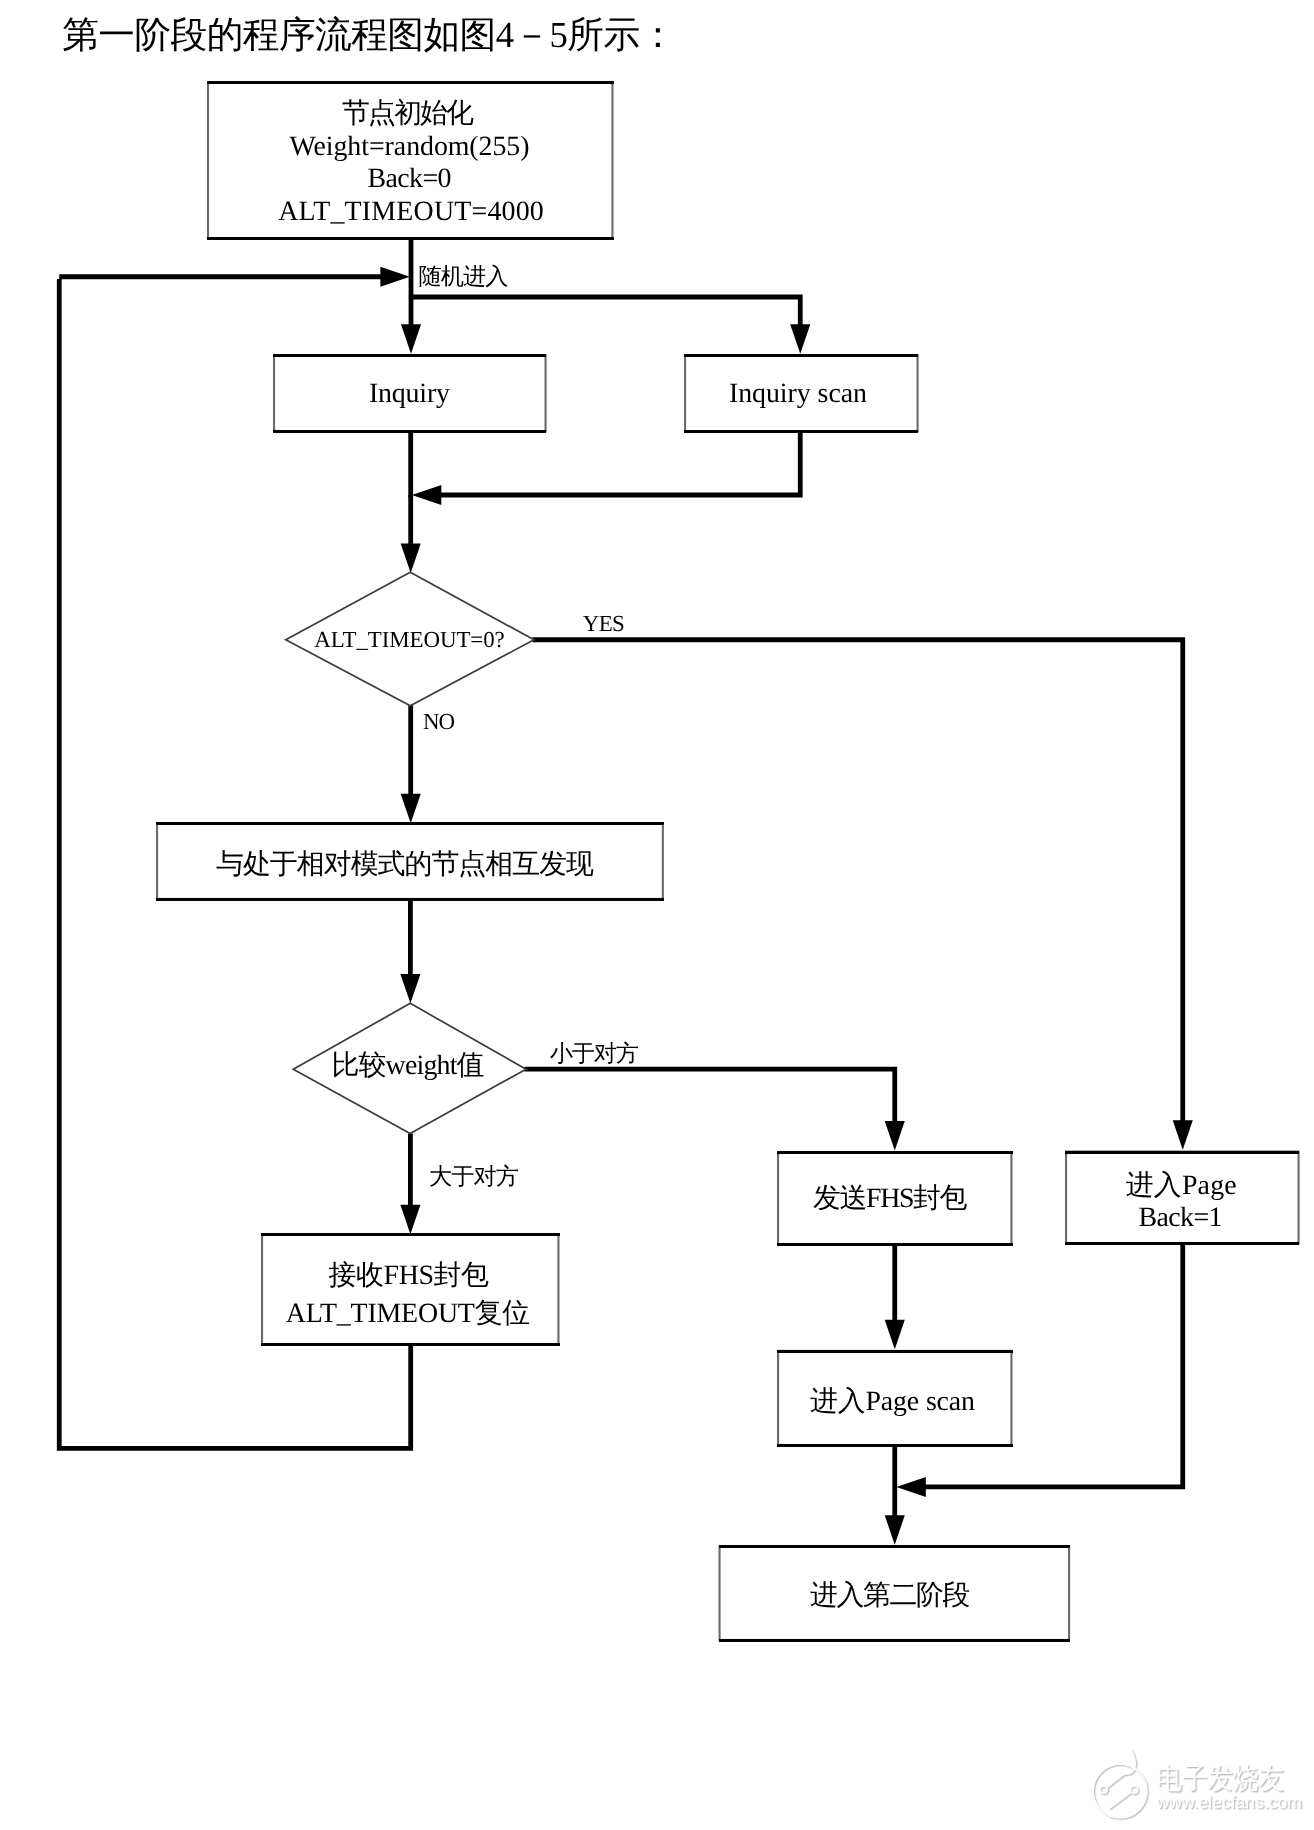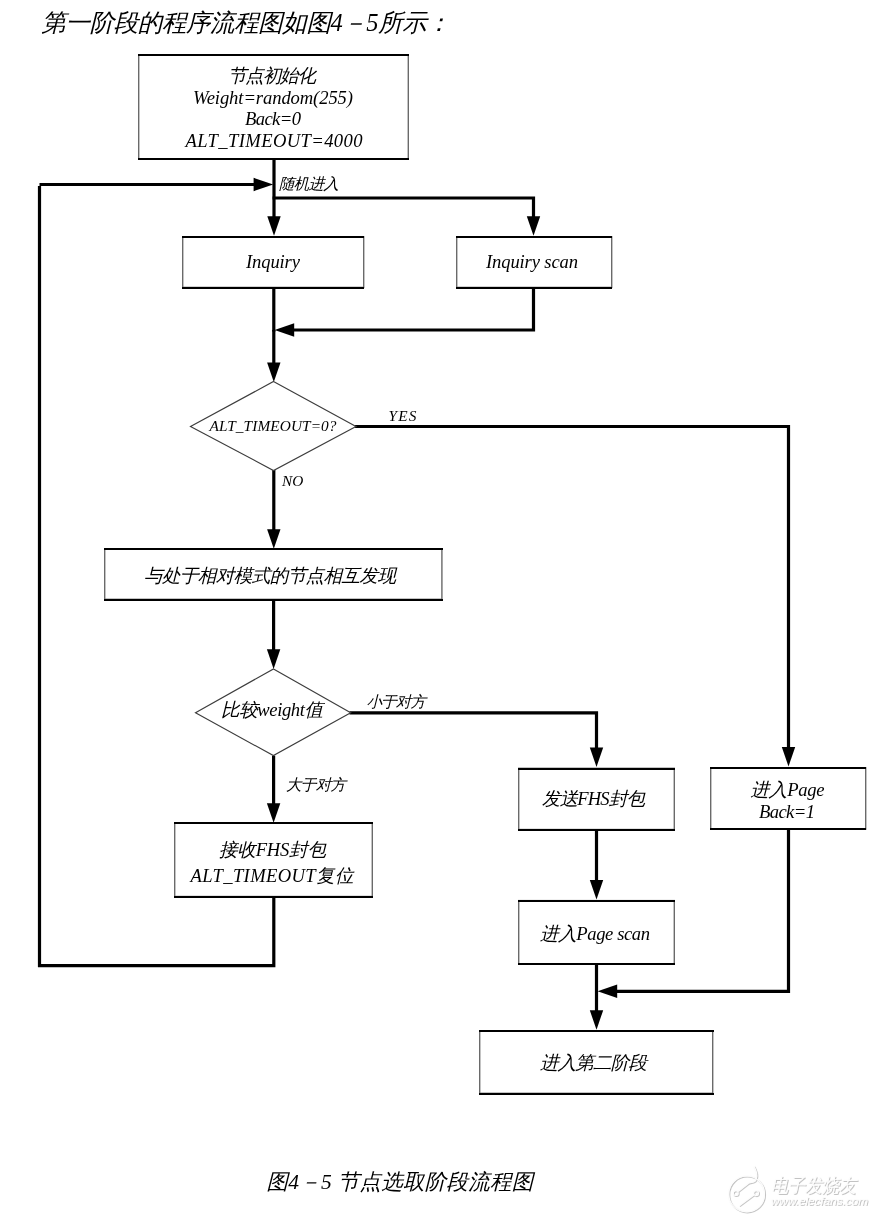--- a/index.html
+++ b/index.html
@@ -7,7 +7,7 @@
   body{width:876px;height:1220px;overflow:hidden;position:relative;
        font-family:"Liberation Serif","DejaVu Serif",serif;color:#000;
        -webkit-font-smoothing:antialiased;}
-  #page{position:absolute;left:0;top:0;width:728px;height:1220px;background:#fff;font-style:italic;}
+  #page{position:absolute;left:0;top:0;width:728px;height:1220px;background:#fff;}
   .htext{position:absolute;white-space:nowrap;color:#000;}
   #intro{left:41.5px;top:6px;font-size:24.5px;letter-spacing:-0.42px;}
   #caption{left:266.5px;top:1166.5px;font-size:21.5px;letter-spacing:0.25px;}

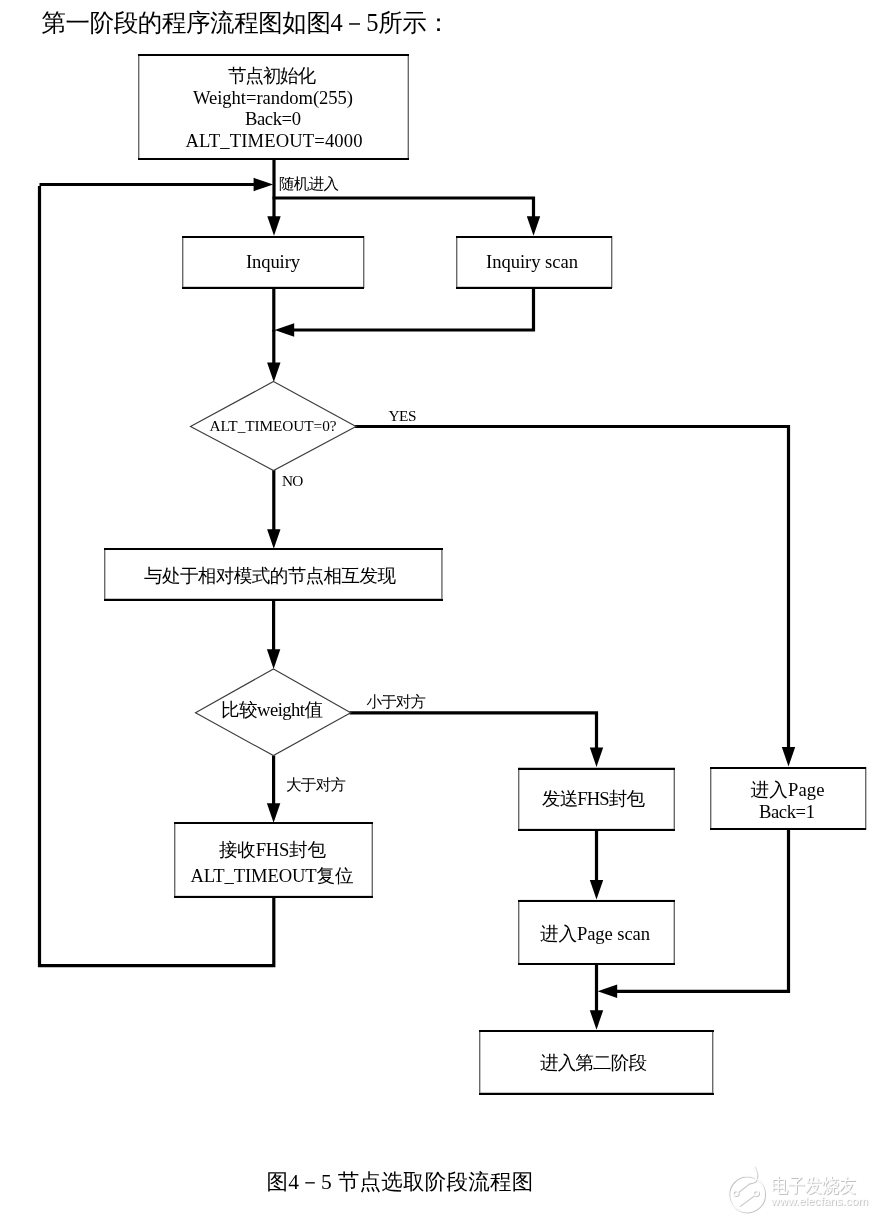--- a/index.html
+++ b/index.html
@@ -20,7 +20,6 @@
 
 <div id="page">
   <div class="htext" id="intro">第一阶段的程序流程图如图4－5所示：</div>
-  <div class="htext" id="caption">图4－5  节点选取阶段流程图</div>
 
   <svg id="flow" width="876" height="1220" viewBox="0 0 876 1220">
 

